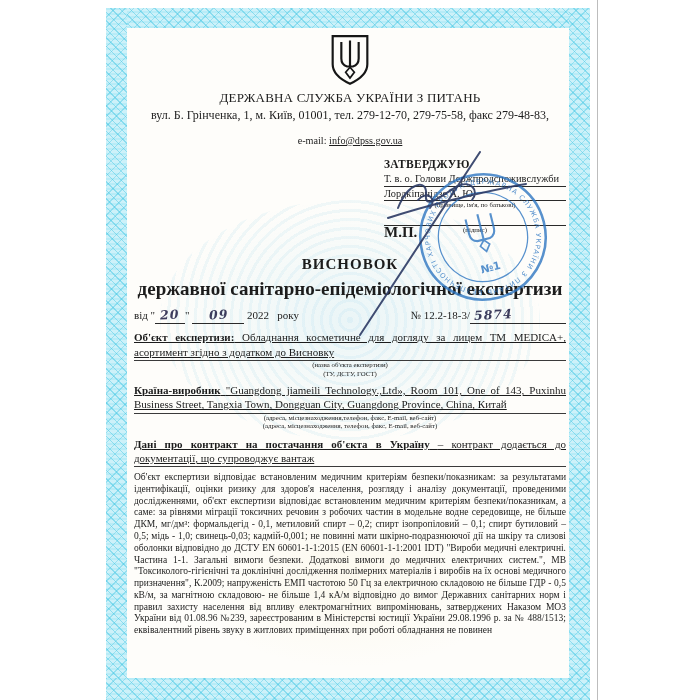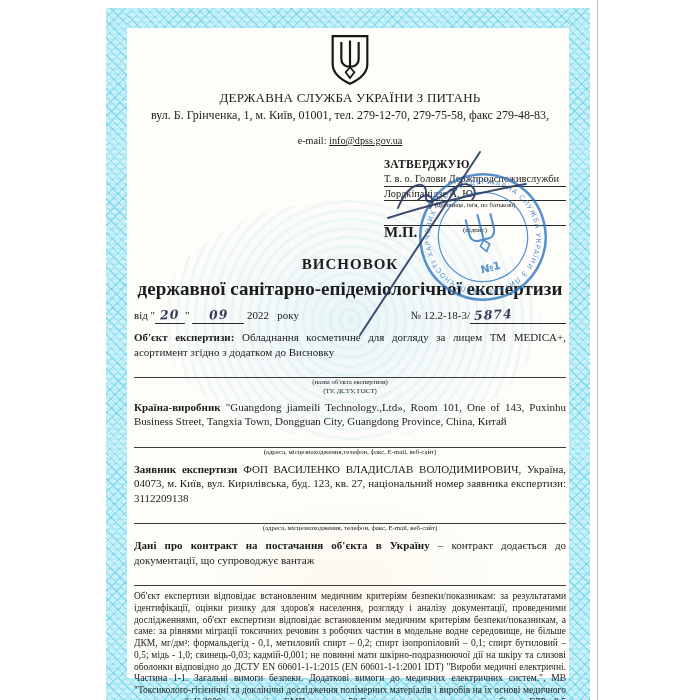--- a/index.html
+++ b/index.html
@@ -73,7 +73,7 @@
   .slot-num{width:92px;text-align:left;padding-left:4px;}
 
   
-  .field{margin-top:6px;border-bottom:1px solid #3a3a3a;padding-bottom:18px;text-align:justify;}
+  .field{margin-top:6px;border-bottom:1px solid #3a3a3a;padding-bottom:1px;text-align:justify;text-decoration:underline;}
   .field.nocap{margin-top:5px;}
   .field .b{font-weight:bold;}
   .cap{font-size:6.8px;text-align:center;color:#222;line-height:1.25;}

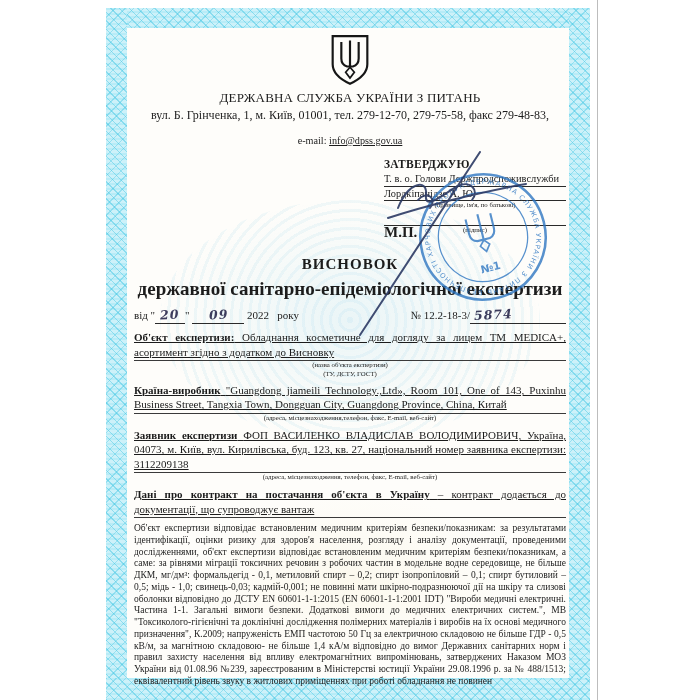--- a/index.html
+++ b/index.html
@@ -151,10 +151,6 @@
   </div>
   <div class="cap">(адреса, місцезнаходження,телефон, факс, E-mail, веб-сайт)</div>
 
-  <div class="field">
-    <span class="b">Заявник експертизи</span>
-    <span>ФОП ВАСИЛЕНКО ВЛАДИСЛАВ ВОЛОДИМИРОВИЧ, Україна, 04073, м. Київ, вул. Кирилівська, буд. 123, кв. 27, національний номер заявника експертизи: 3112209138</span>
-  </div>
   <div class="cap">(адреса, місцезнаходження, телефон, факс, E-mail, веб-сайт)</div>
 
   <div class="field">

